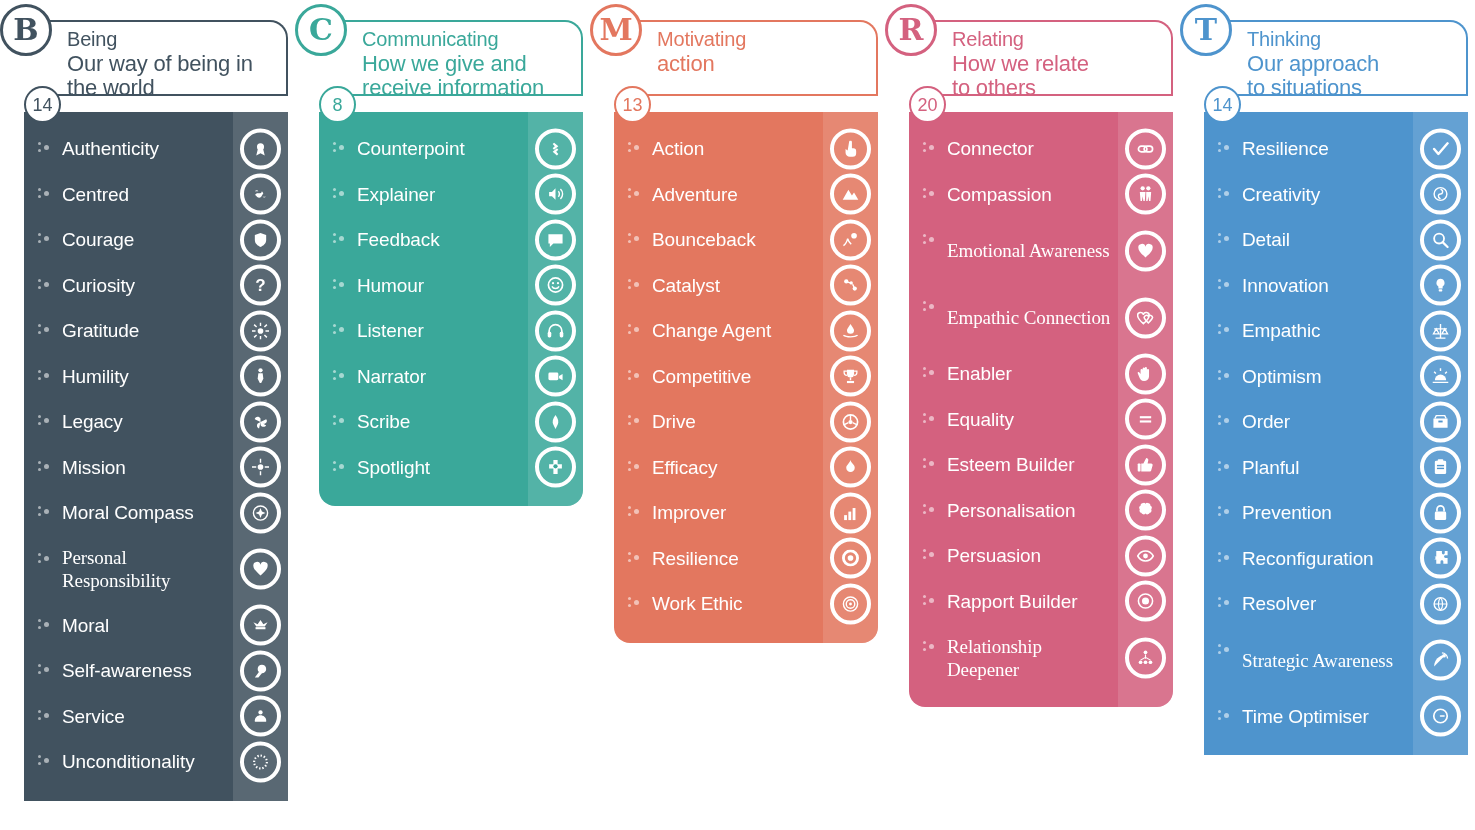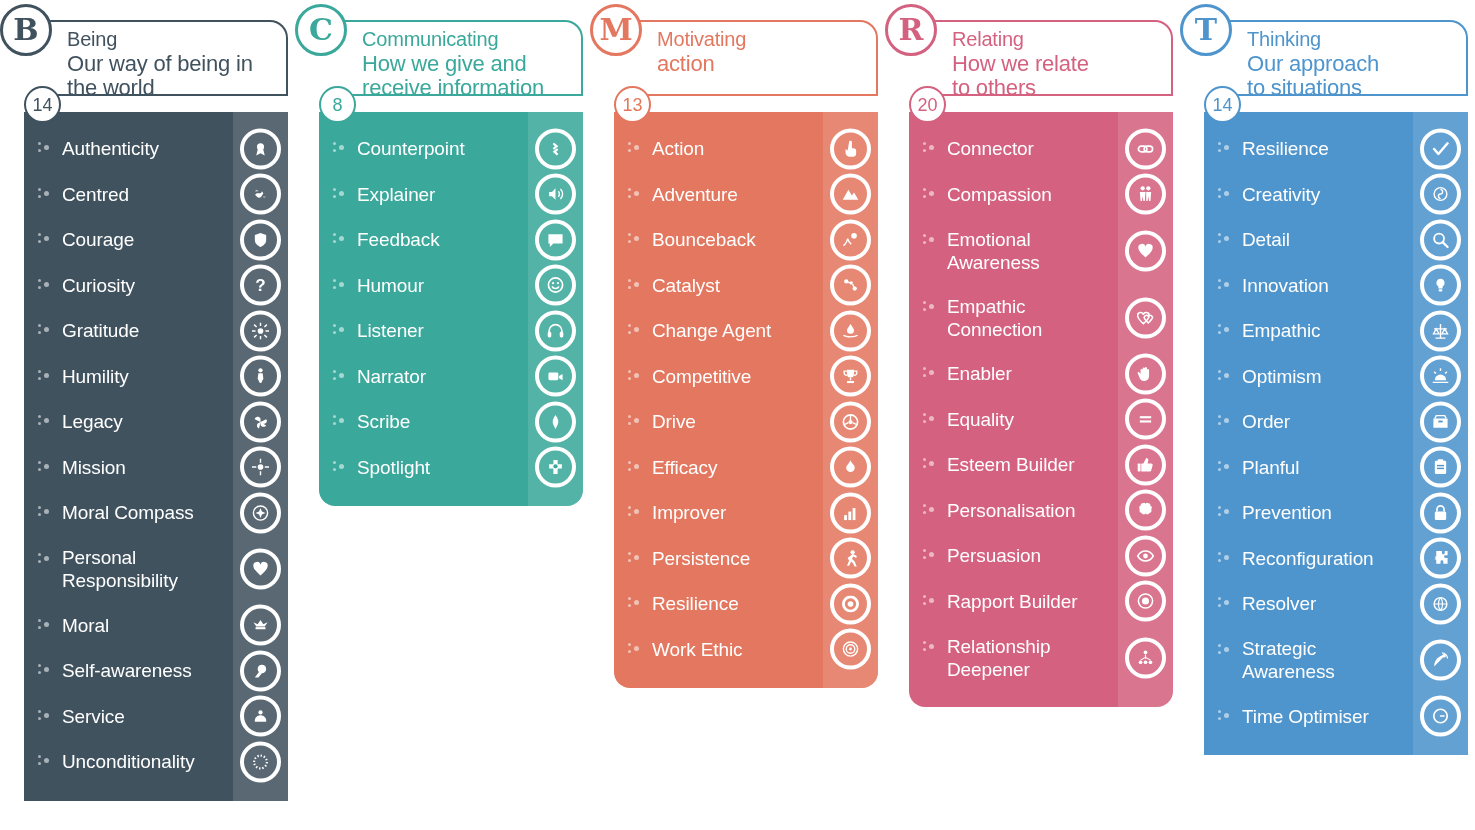--- a/index.html
+++ b/index.html
@@ -119,7 +119,7 @@
     padding-left: 14px;
     padding-right: 60px;
   }
-  .row.two-line { min-height: 67px; }
+  .row.two-line { min-height: 67px; font-family: Liberation Serif, serif; }
 
   .bullet {
     flex: 0 0 14px;

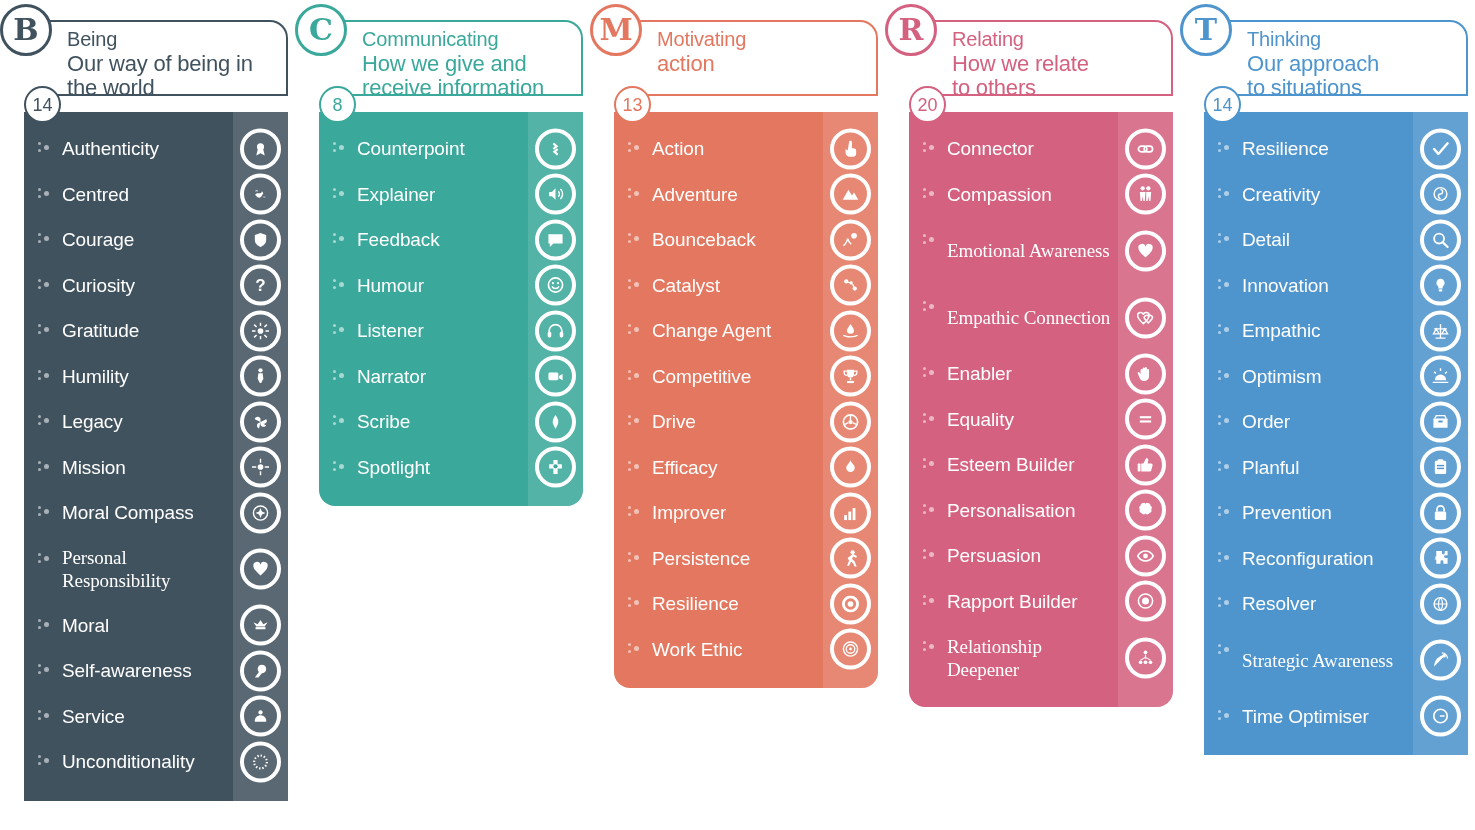--- a/index.html
+++ b/index.html
@@ -752,23 +752,6 @@
             <i></i>
             <i></i>
           </span>
-          <span class="row-label">Persistence</span>
-          <span class="icon-holder">
-            <span class="icon-ring"></span>
-            <span class="icon-glyph">
-              <svg viewBox="0 0 24 24" width="17" height="17" fill="#fff">
-                <circle cx="15" cy="4" r="3"></circle>
-                <path d="M13 8l-5 4 2 4-3 7h3l3-6 3 3 2 5h3l-3-8-4-4 2-3 4 2 1-3-6-3z"></path>
-              </svg>
-            </span>
-          </span>
-        </div>
-        <div class="row">
-          <span class="bullet">
-            <i></i>
-            <i></i>
-            <i></i>
-          </span>
           <span class="row-label">Resilience</span>
           <span class="icon-holder">
             <span class="icon-ring"></span>

